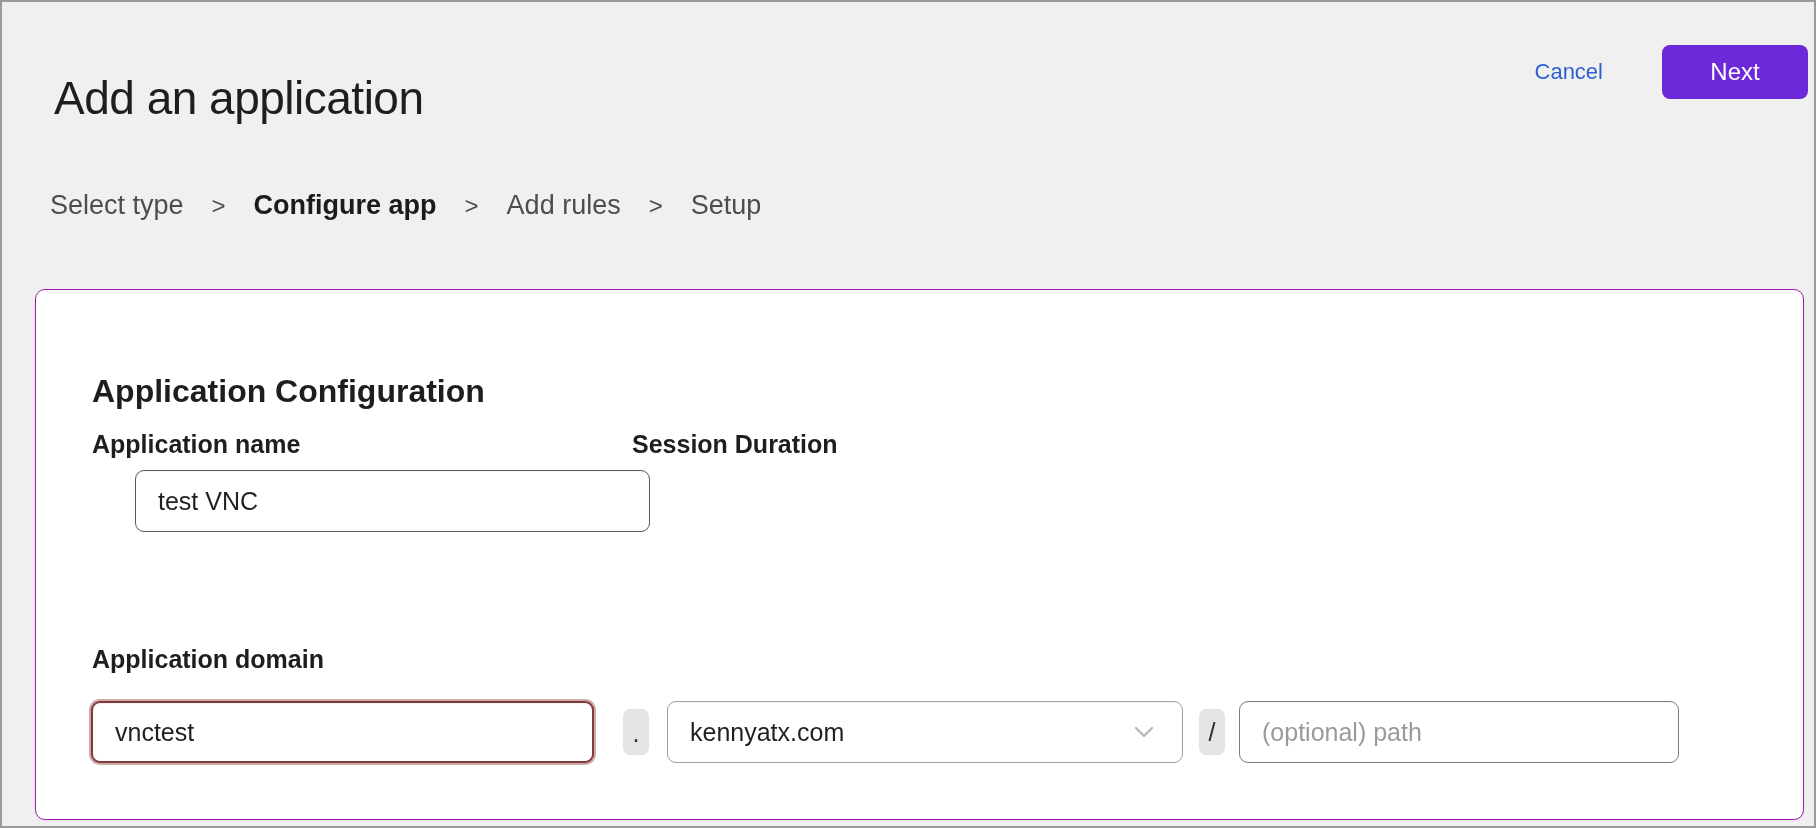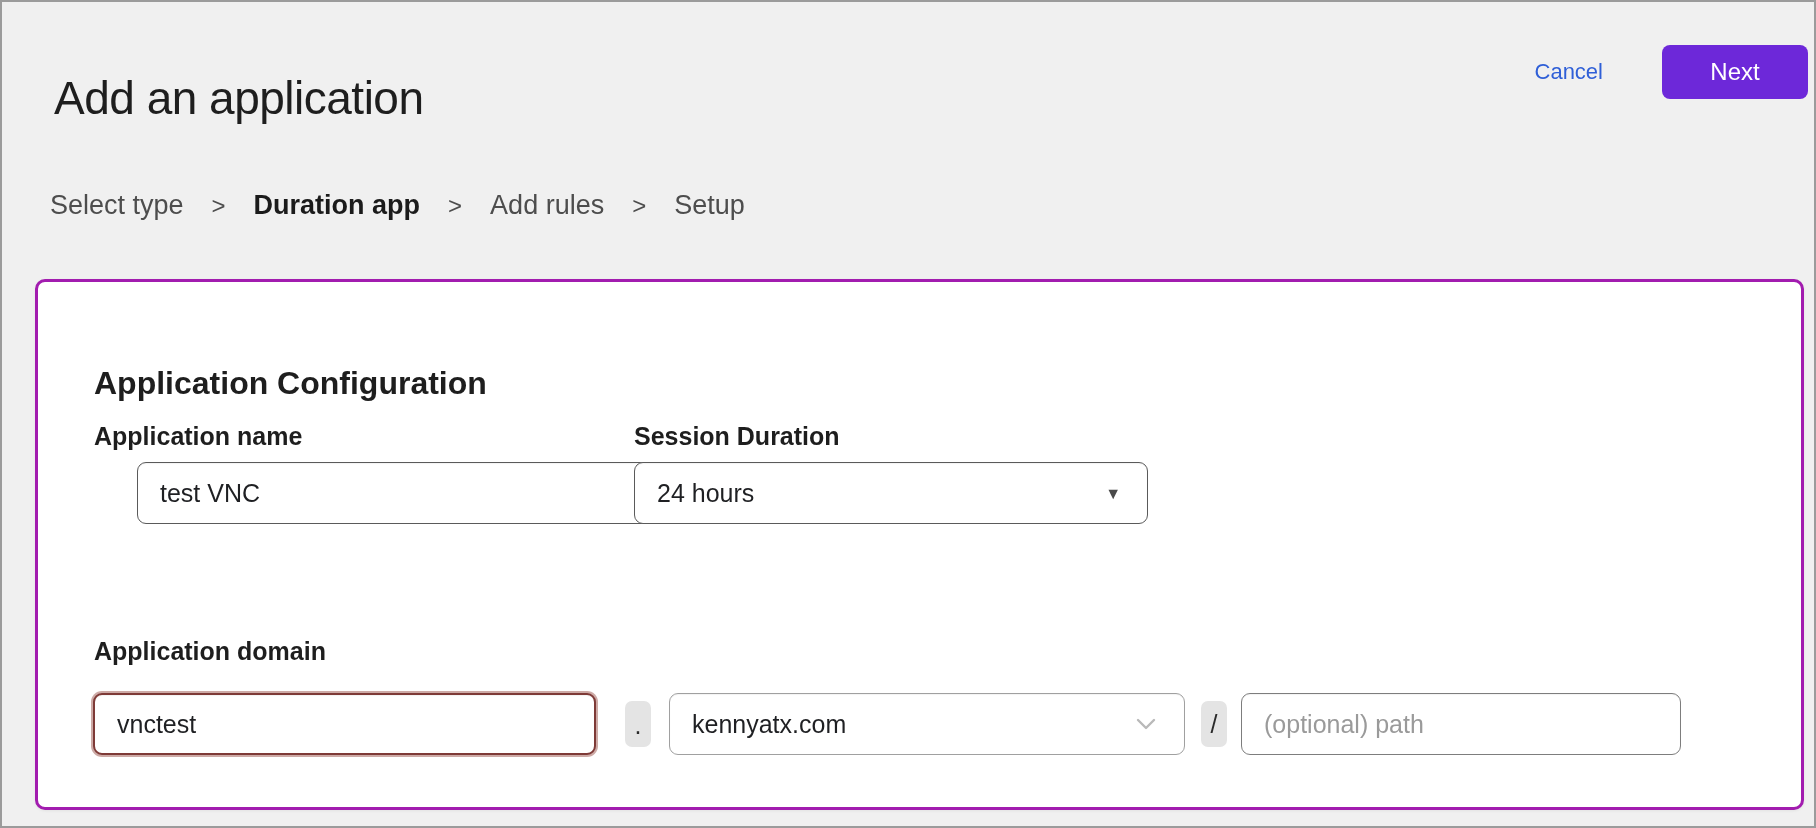--- a/index.html
+++ b/index.html
@@ -182,7 +182,7 @@
   <nav class="breadcrumb">
     <span class="step">Select type</span>
     <span class="sep">&gt;</span>
-    <span class="step active">Duration app</span>
+    <span class="step active">Configure app</span>
     <span class="sep">&gt;</span>
     <span class="step">Add rules</span>
     <span class="sep">&gt;</span>

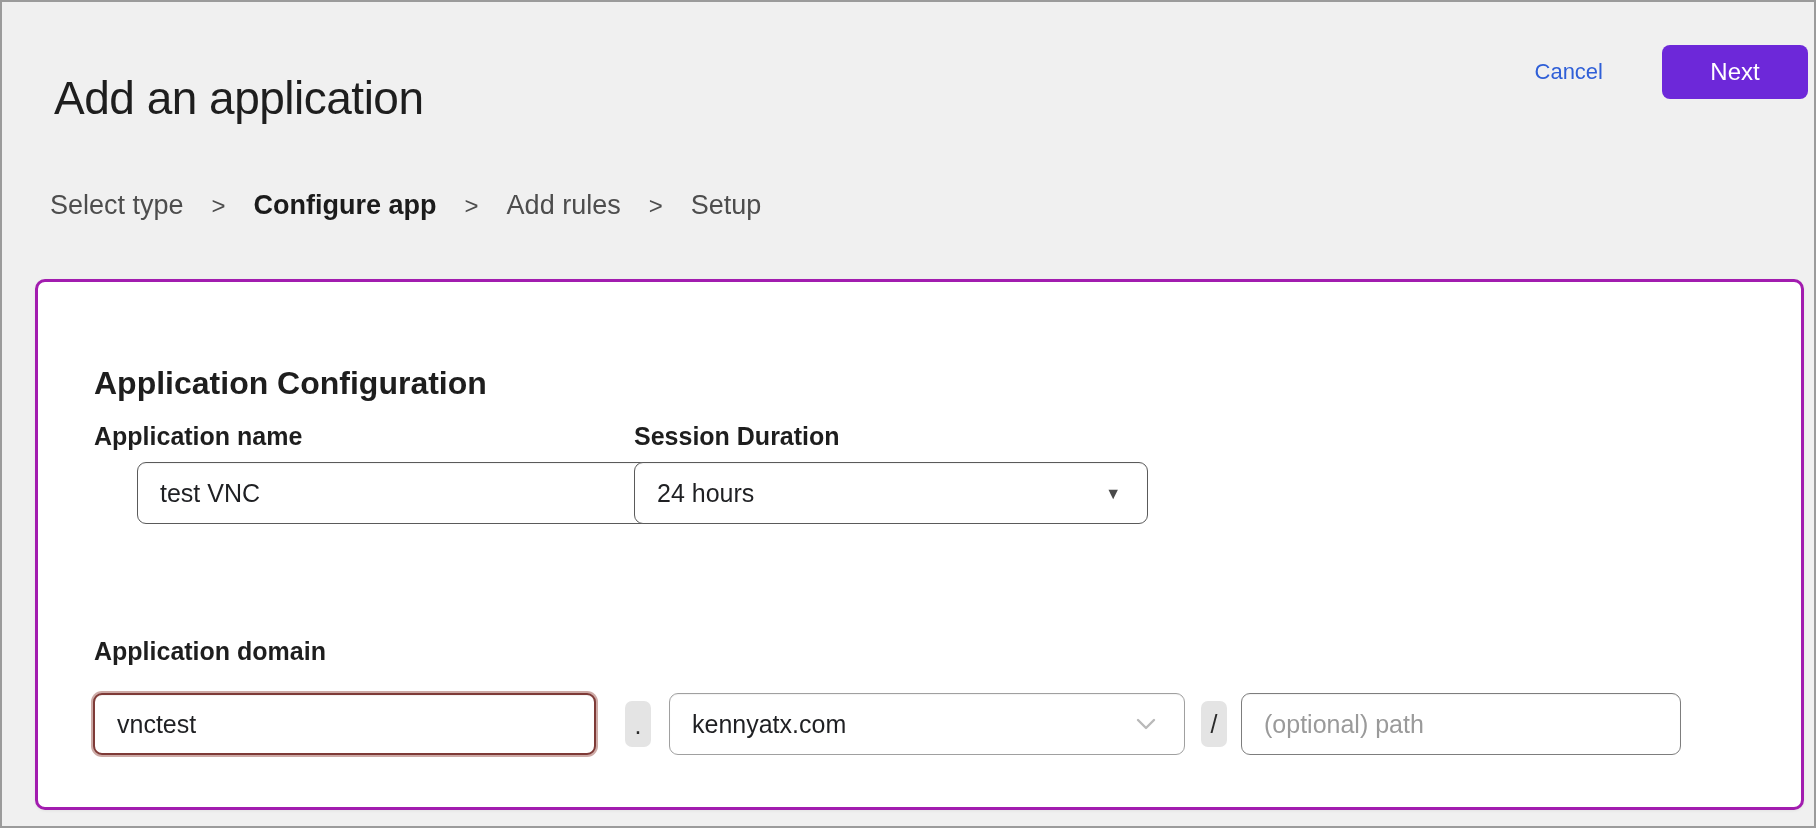--- a/index.html
+++ b/index.html
@@ -75,12 +75,12 @@
   .card {
     position: absolute;
     left: 33px;
-    top: 277px;
+    top: 287px;
     width: 1769px;
     height: 531px;
     box-sizing: border-box;
     background: #ffffff;
-    border: 3px solid #a21caf;
+    border: 1px solid #a21caf;
     border-radius: 10px;
     box-shadow: 0 1px 3px rgba(0,0,0,0.06);
   }

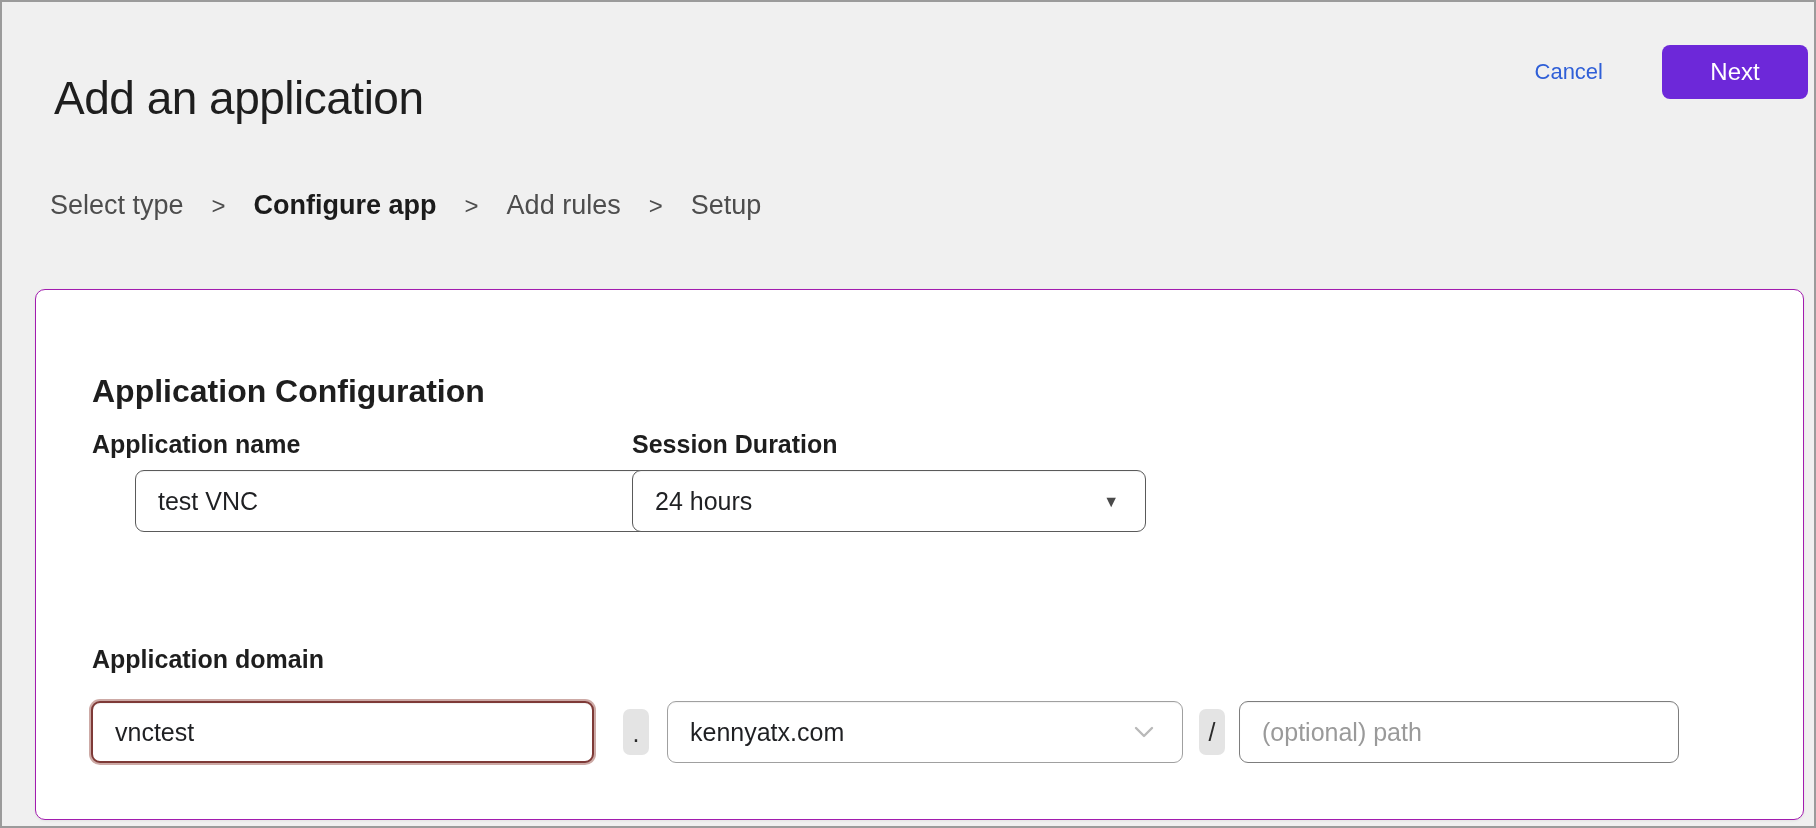--- a/index.html
+++ b/index.html
@@ -197,10 +197,6 @@
     <input class="text-input" style="left: 55px; top: 180px; width: 515px; margin-left: 44px;" type="text" value="test VNC">
 
     <label class="field-label" style="left:596px; top:140px;">Session Duration</label>
-    <div class="select-box session-select">
-      <span>24 hours</span>
-      <span class="caret-icon">▼</span>
-    </div>
 
     <label class="field-label" style="left:56px; top:355px;">Application domain</label>
 

